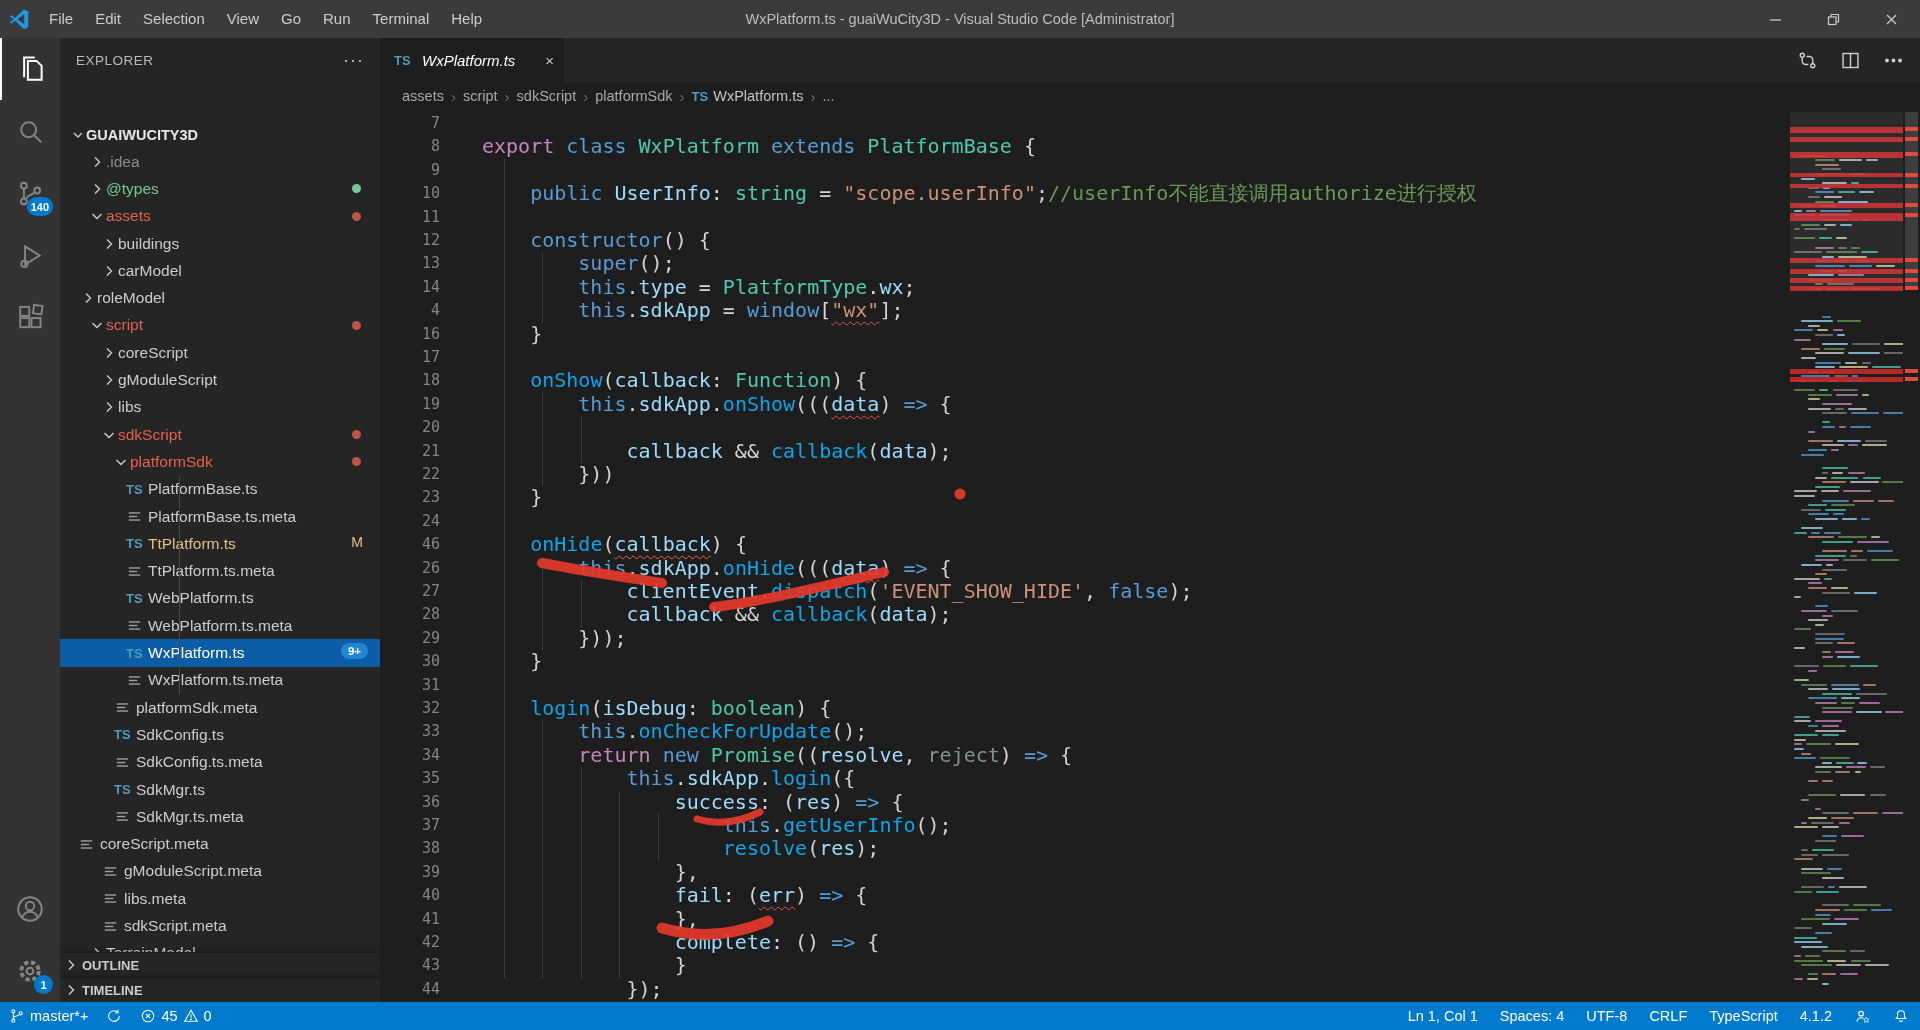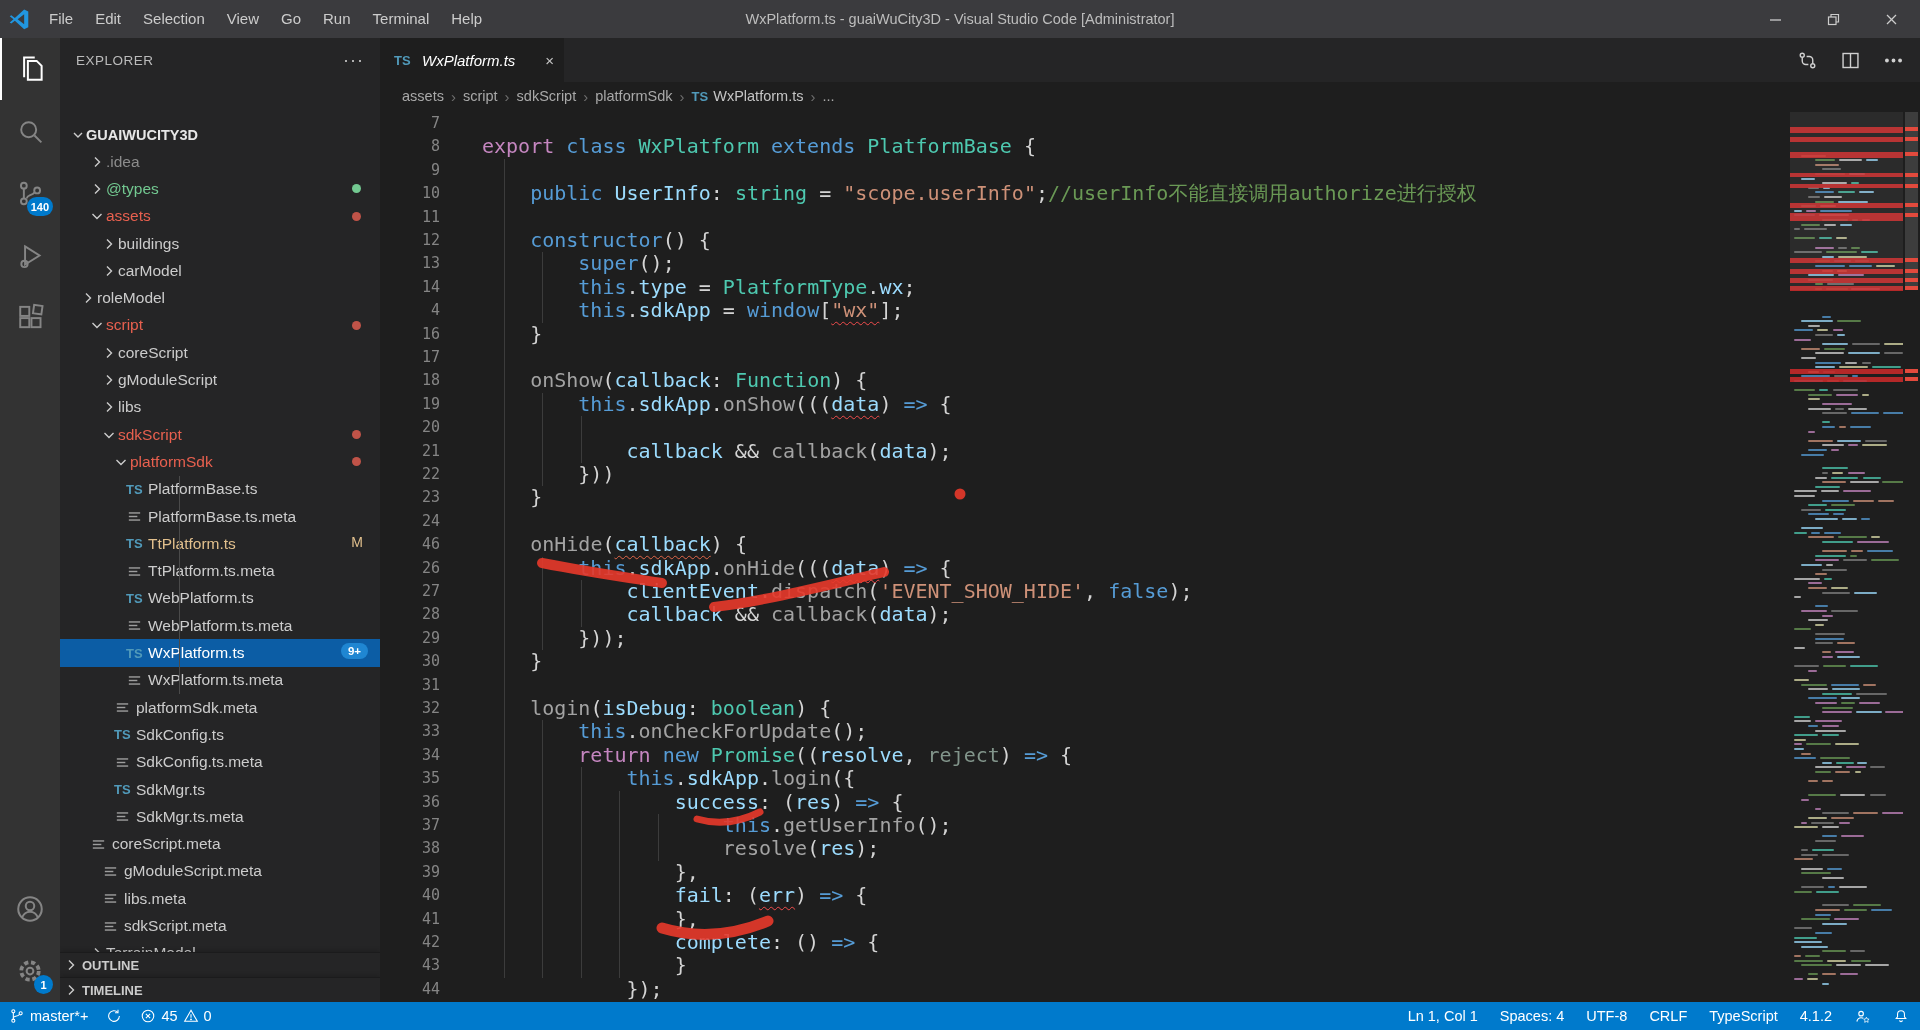--- a/index.html
+++ b/index.html
@@ -64,7 +64,7 @@
   .code-line { position:absolute; left:0; right:130px; height:23.4px; }
   .code-line .num { position:absolute; left:0; width:60px; text-align:right; color:#858585; font-size:15px; line-height:23.4px; }
   .code-line .txt { position:absolute; left:85px; white-space:pre; font-size:20px; line-height:23.4px; color:#d4d4d4;margin-left:17px; }
-  .tk-kw{color:#569CD6} .tk-ctl{color:#C586C0} .tk-type{color:#4EC9B0} .tk-fn{color:#a3a3a3}
+  .tk-kw{color:#569CD6} .tk-ctl{color:#C586C0} .tk-type{color:#4EC9B0} .tk-fn{color:#0ea5e9}
   .tk-var{color:#9CDCFE} .tk-str{color:#CE9178} .tk-cmt{color:#6A9955} .tk-pun{color:#D4D4D4}
   .tk-unused{color:#82958b}
   .sq-err  { text-decoration:underline wavy #f14c4c 1.2px; text-underline-offset:4px; text-decoration-skip-ink:none; }

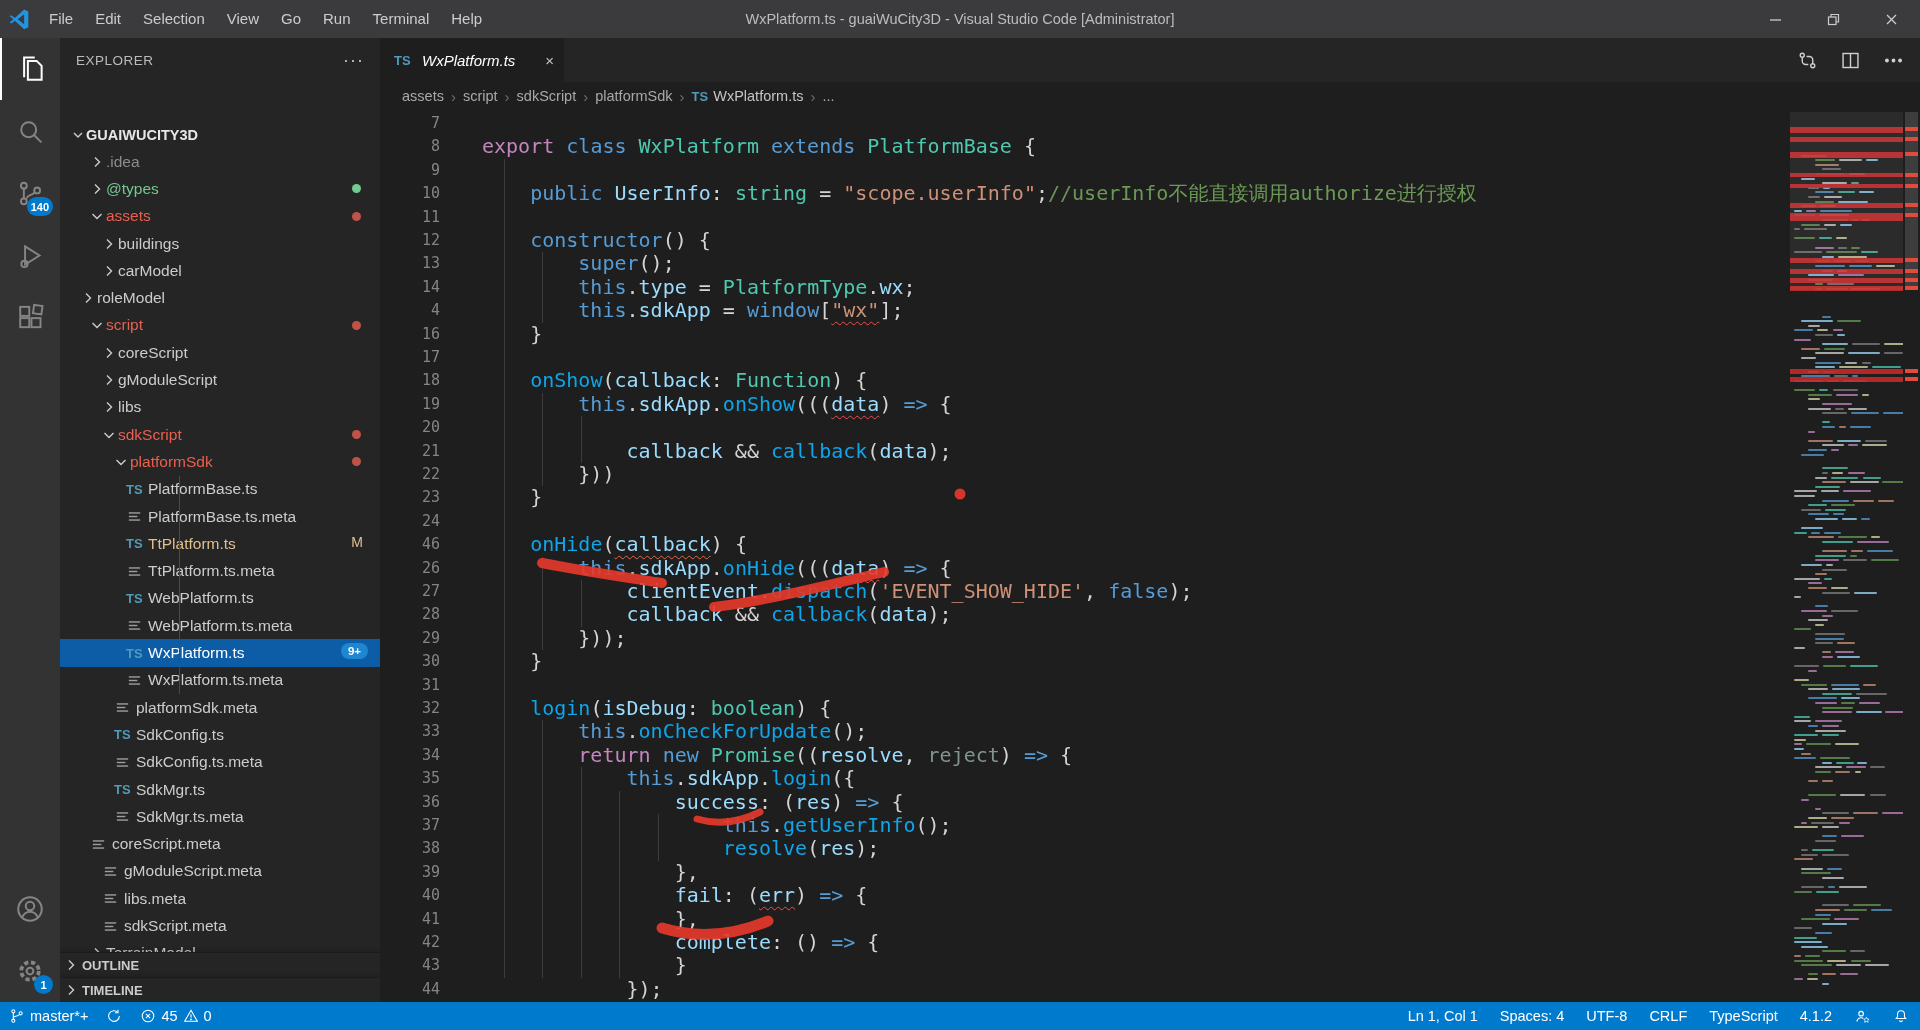--- a/index.html
+++ b/index.html
@@ -428,7 +428,7 @@
             </span>
             <span class="label" style="color:#CCCCCC">SdkMgr.ts.meta</span>
           </div>
-          <div class="tree-row " style="top:682.5px; padding-left:28px">
+          <div class="tree-row " style="top:682.5px; padding-left:16px">
             <span style="width:2px"></span>
             <span class="ts-ico">
               <svg class="icon" width="17" height="17" viewBox="0 0 24 24" stroke="#9d9d9d" stroke-width="2">

